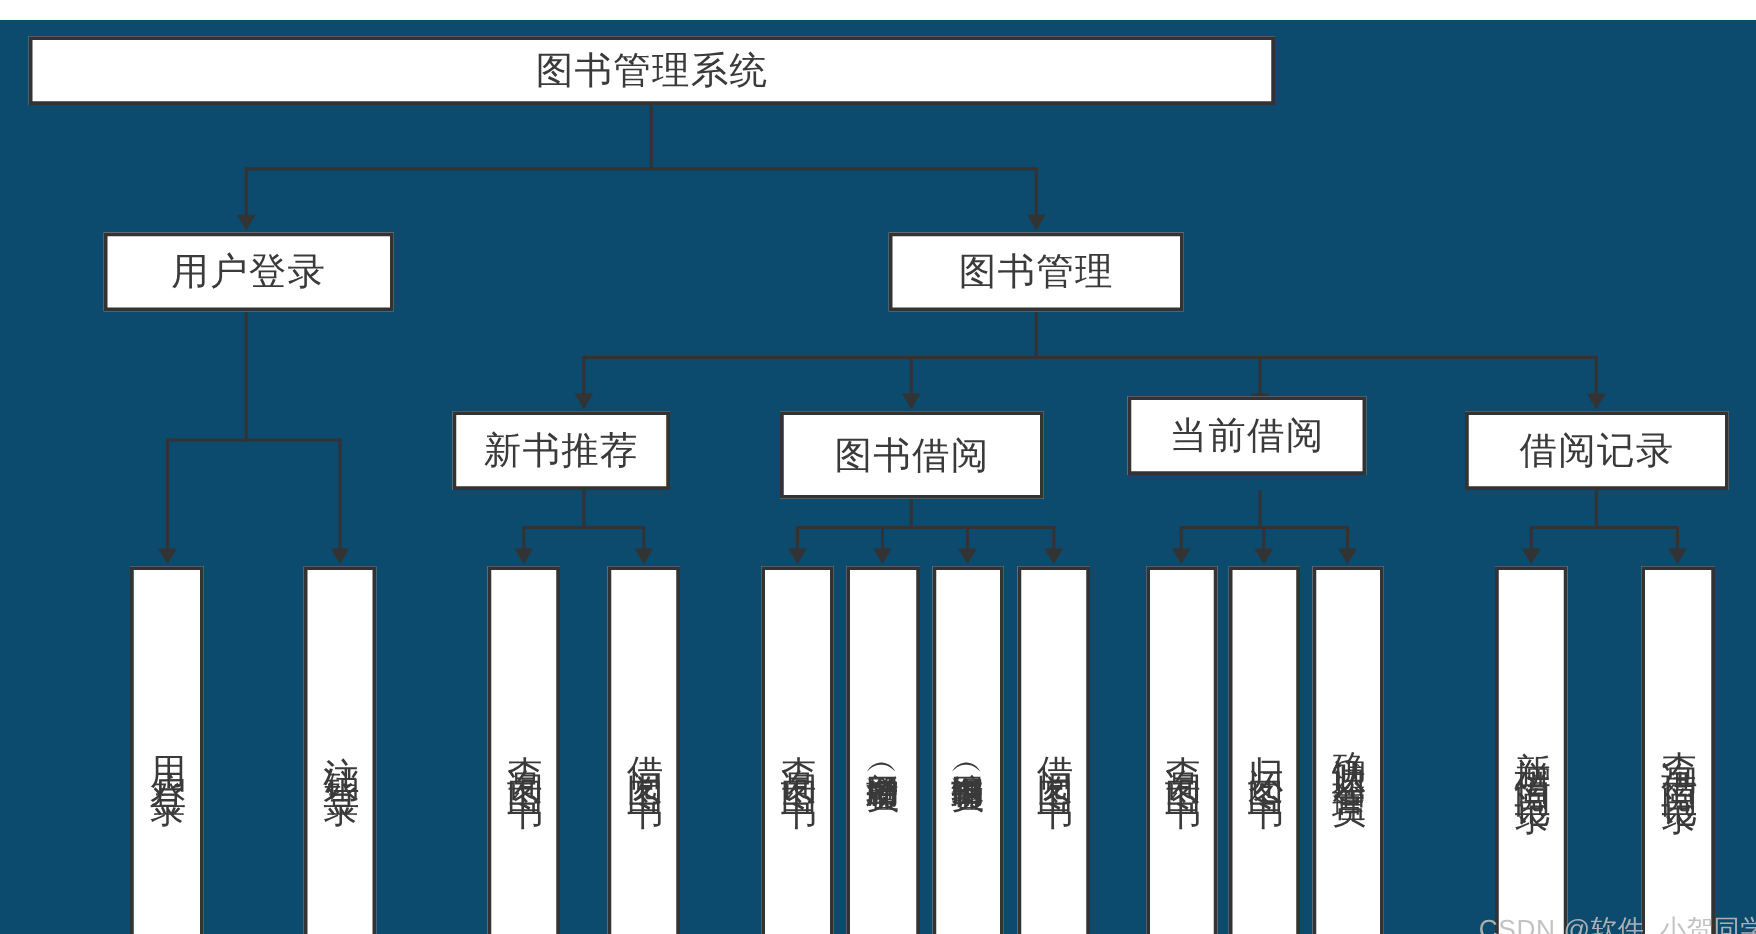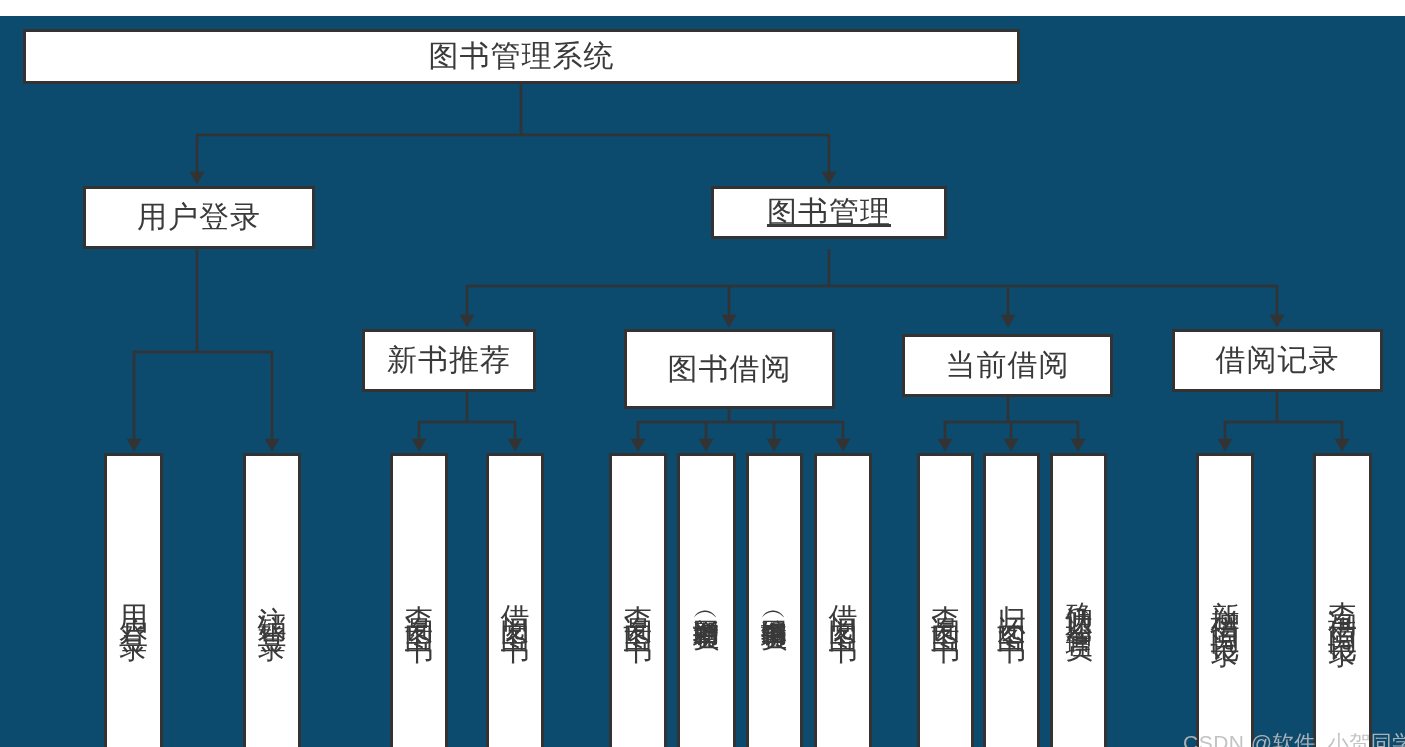--- a/index.html
+++ b/index.html
@@ -86,7 +86,7 @@
   <div class="box h" style="left:83px;top:170px;width:232px;height:63px;">
     <span>用户登录</span>
   </div>
-  <div class="box h" style="left:711px;top:170px;width:236px;height:53px;text-decoration:underline;">
+  <div class="box h" style="left:711px;top:170px;width:236px;height:63px;">
     <span>图书管理</span>
   </div>
 

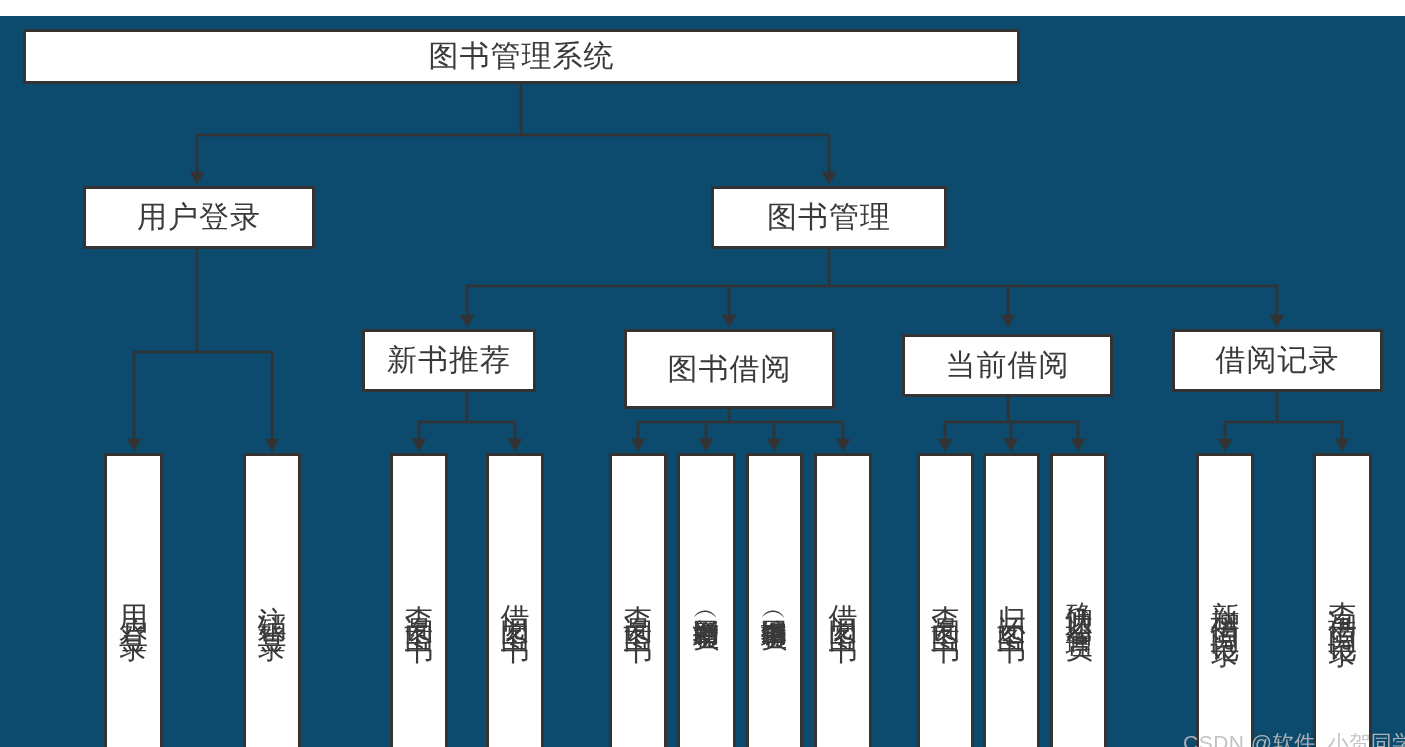--- a/index.html
+++ b/index.html
@@ -93,7 +93,7 @@
   <div class="box h" style="left:362px;top:313px;width:174px;height:63px;">
     <span>新书推荐</span>
   </div>
-  <div class="box h" style="left:624px;top:313px;width:211px;height:80px;">
+  <div class="box h" style="left:624px;top:313px;width:211px;height:70px;">
     <span>图书借阅</span>
   </div>
   <div class="box h" style="left:902px;top:318px;width:211px;height:63px;">

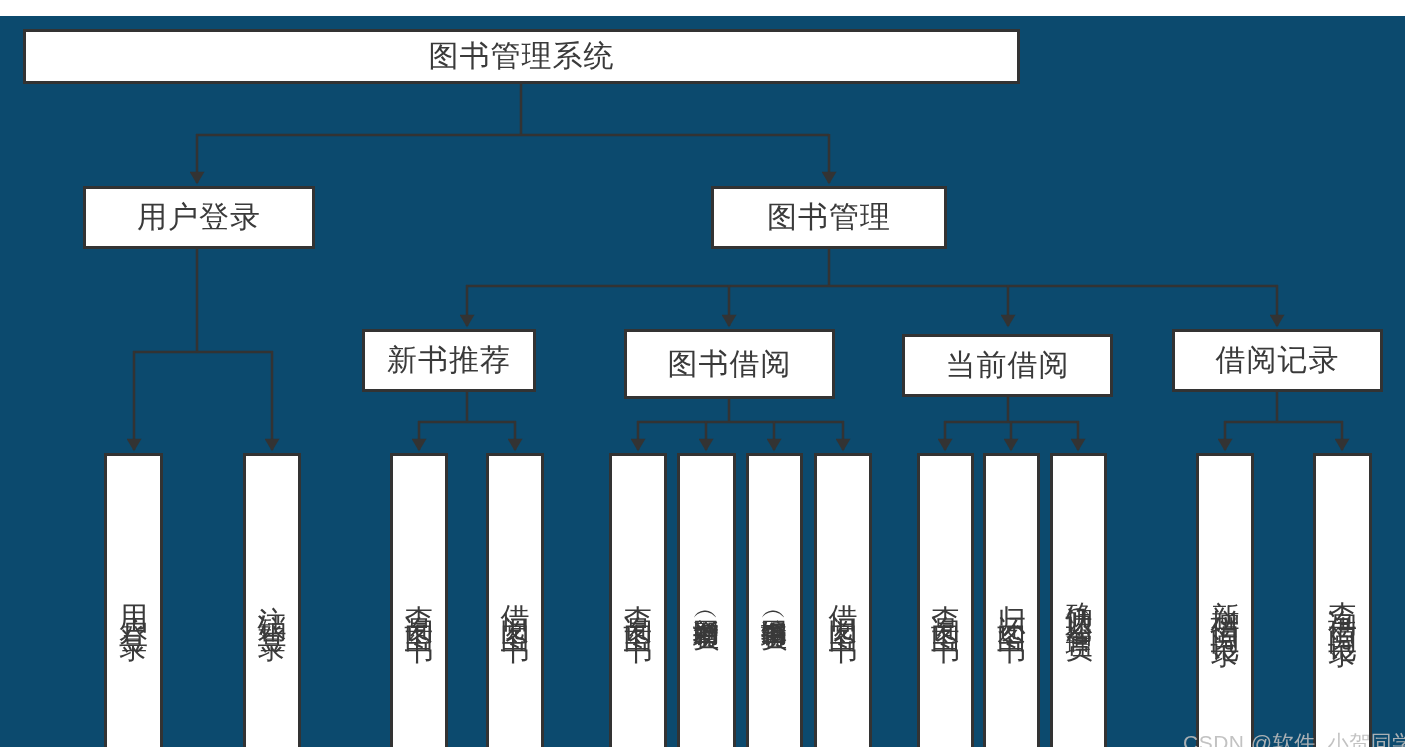--- a/index.html
+++ b/index.html
@@ -96,7 +96,7 @@
   <div class="box h" style="left:624px;top:313px;width:211px;height:70px;">
     <span>图书借阅</span>
   </div>
-  <div class="box h" style="left:902px;top:318px;width:211px;height:63px;">
+  <div class="box h" style="left:902px;top:301px;width:191px;height:63px;">
     <span>当前借阅</span>
   </div>
   <div class="box h" style="left:1172px;top:313px;width:211px;height:63px;">

